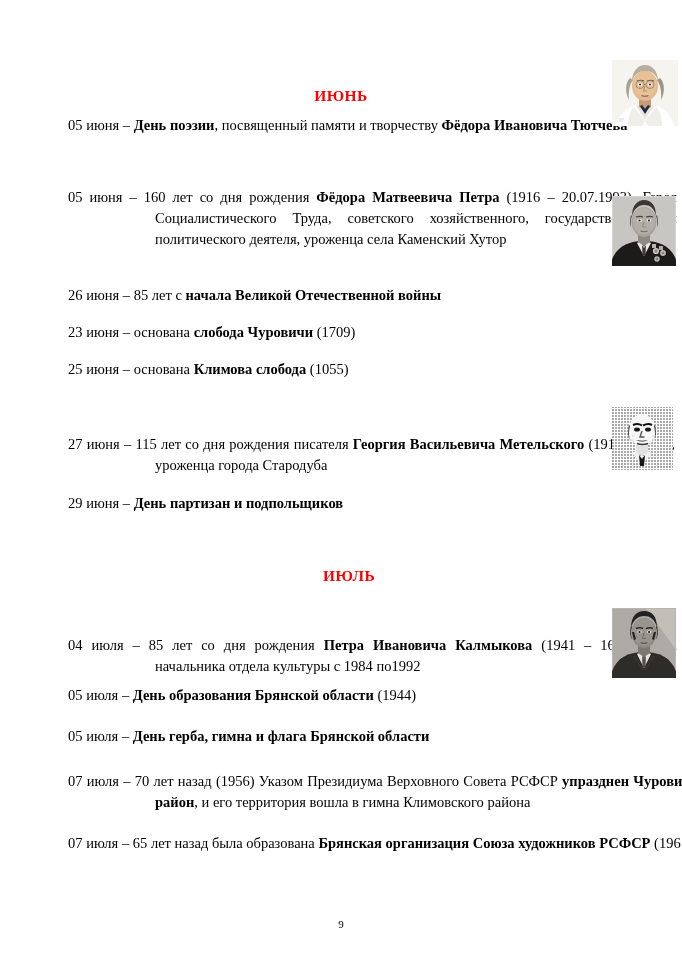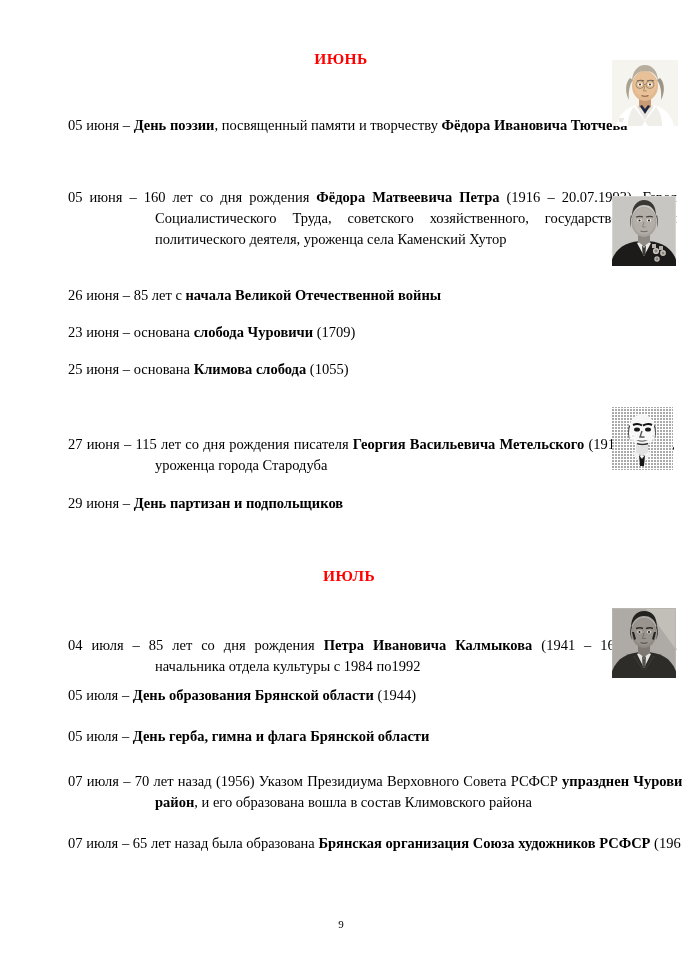--- a/index.html
+++ b/index.html
@@ -80,7 +80,7 @@
 
 <div class="page">
 
-  <div class="month-heading" id="month-june-heading" style="color: rgb(255, 0, 0);">ИЮНЬ</div>
+  <div class="month-heading" id="month-june-heading" style="color: rgb(255, 0, 0); margin-top: 37px;">ИЮНЬ</div>
 
   <div class="entry w-narrow" style="top:115px;font-family:Liberation Serif, serif;">
     <span>05  июня  –  </span><b>День  поэзии</b><span>, посвященный памяти и творчеству </span><b>Фёдора Ивановича Тютчева</b>

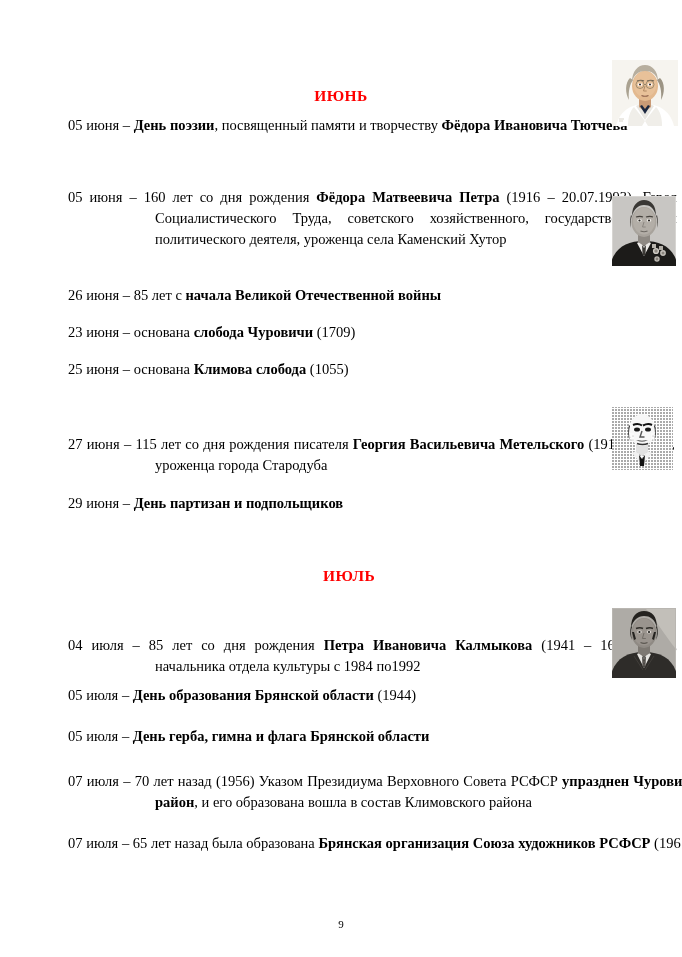--- a/index.html
+++ b/index.html
@@ -126,7 +126,7 @@
   </div>
 
   <div class="entry w-wide" style="top:771px;">
-    <span>07  июля  –  </span><span>70  лет  назад  (1956)  Указом  Президиума  Верховного  Совета  РСФСР </span><b>упразднен Чуровичский район</b><span>, и его образована вошла в состав Климовского района</span>
+    <span>07  июля  –  </span><span>70  лет  назад  (1956)  Указом  Президиума  Верховного  Совета  РСФСР </span><b>упразднен Чуровичский район</b><span>, и его территория вошла в гимна Климовского района</span>
   </div>
 
   <div class="entry w-wide" style="top:833px;">

